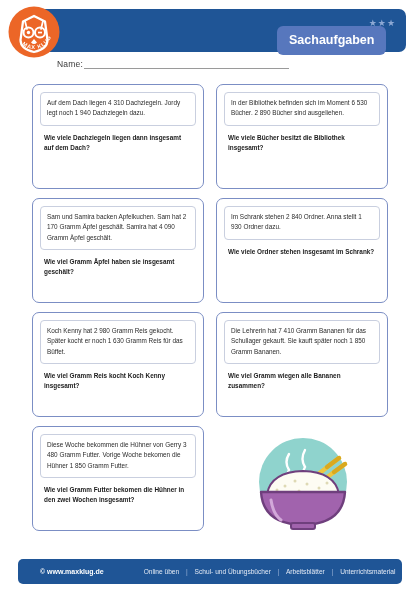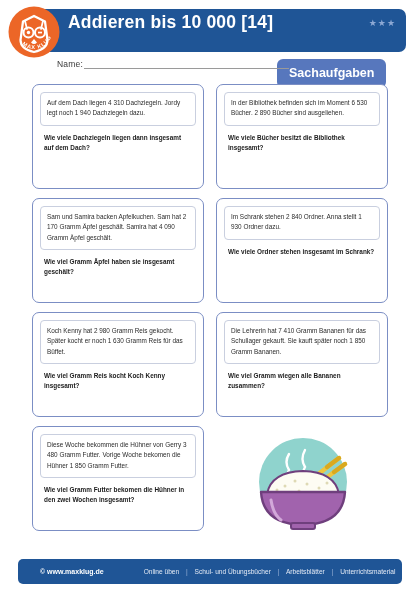--- a/index.html
+++ b/index.html
@@ -145,7 +145,6 @@
     <div class="stars">★★★</div>
   </div>
 
-  <div class="header-title">Addieren bis 10 000 [14]</div>
 
   <div class="badge">Sachaufgaben</div>
 

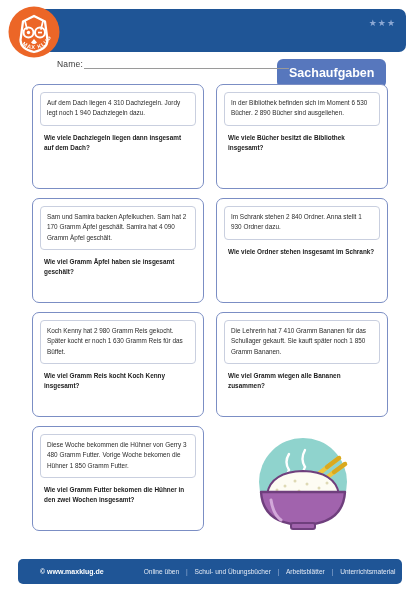--- a/index.html
+++ b/index.html
@@ -46,7 +46,6 @@
     padding: 7px 12px 8px 12px;
     border-radius: 6px;
     white-space: nowrap;
-    margin-top: 33px;
   }
 
   

